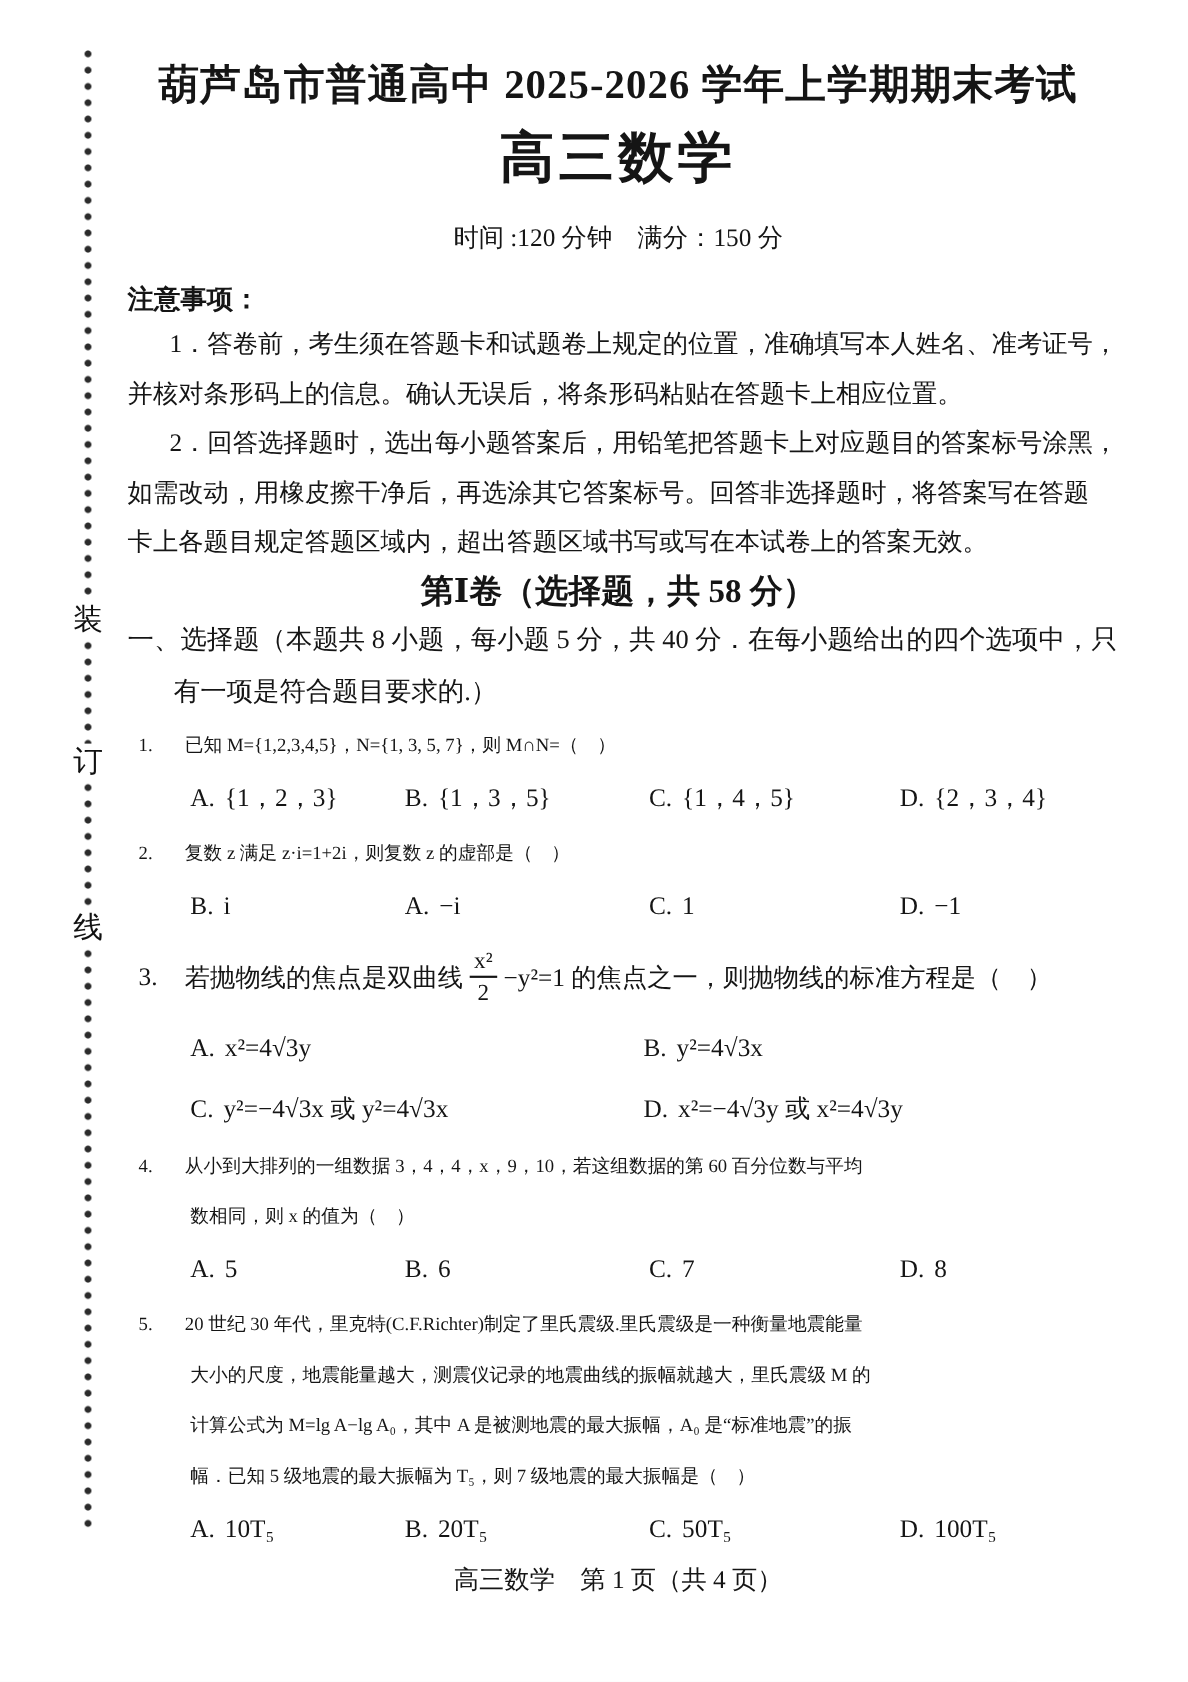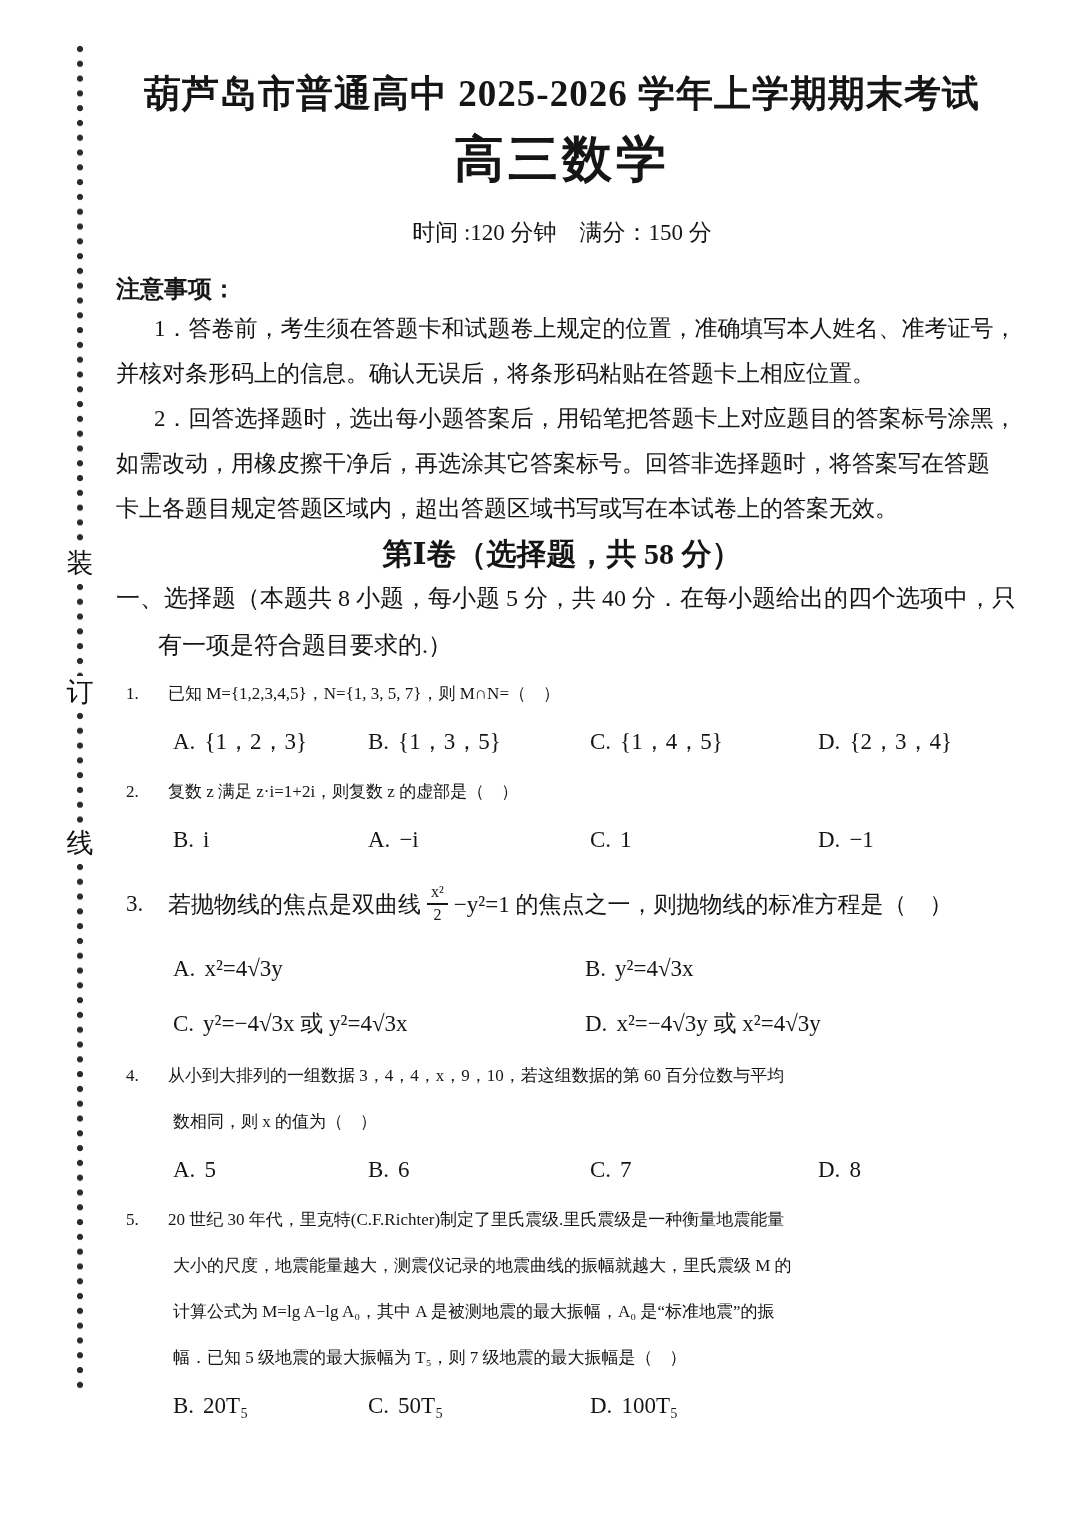--- a/index.html
+++ b/index.html
@@ -25,7 +25,7 @@
   .d1{height:505px;} .d2{height:96px;} .d3{height:118px;} .d4{flex:1;}
   .bind-char{font-size:27px;line-height:1.15;margin:1px 0;color:#111;}
   
-  .content{position:absolute;left:116px;top:16px;width:892px;}
+  .content{position:absolute;left:116px;top:0;width:892px;}
   .title{margin-top:56px;text-align:center;font-size:37px;font-weight:bold;line-height:44px;letter-spacing:1px;}
   .subject{margin-top:14px;text-align:center;font-size:50px;font-weight:bold;line-height:58px;letter-spacing:4px;}
   .meta{margin-top:30px;text-align:center;font-size:23px;line-height:30px;}

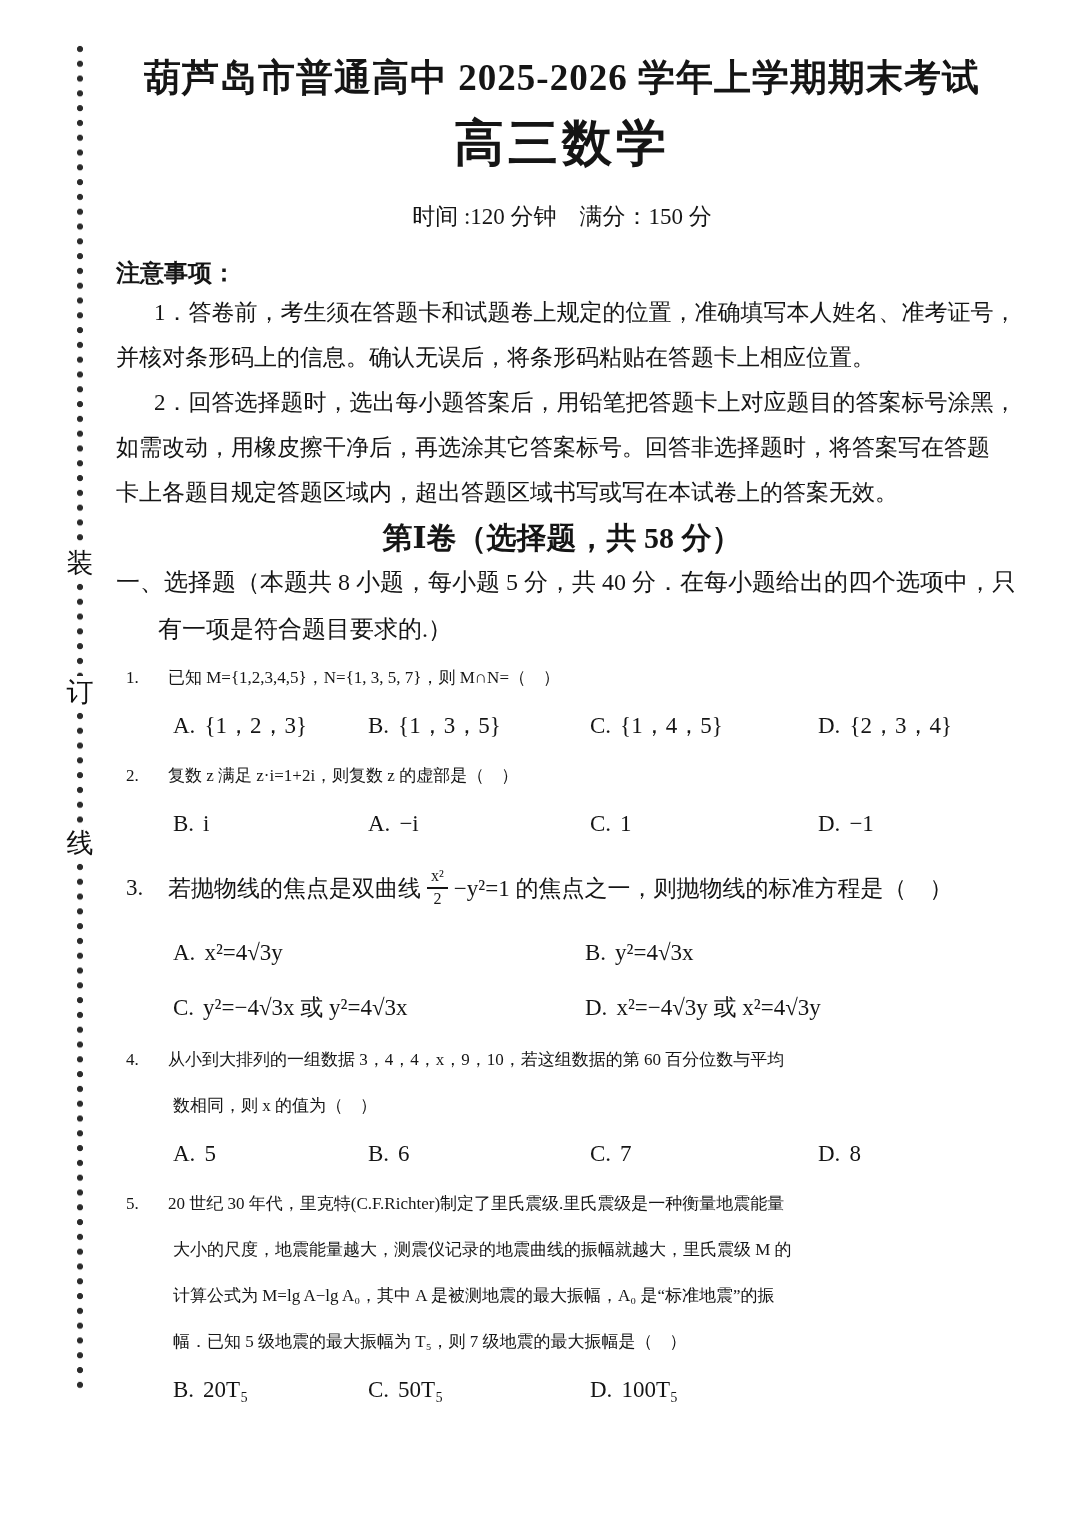--- a/index.html
+++ b/index.html
@@ -41,7 +41,7 @@
   .qnum{display:inline-block;width:42px;}
   .qcont{padding-left:47px;}
   .q3line{display:flex;align-items:center;height:74px;font-size:23px;white-space:nowrap;}
-  .frac{display:inline-flex;flex-direction:column;align-items:center;margin:0 6px;font-size:16px;line-height:1.3;}
+  .frac{display:inline-flex;flex-direction:column;align-items:center;margin:0 6px;font-size:21px;line-height:1.3;}
   .frac .fnum{padding:0 4px;border-bottom:2px solid #141414;}
   .opt4{display:grid;grid-template-columns:195px 222px 228px auto;padding-left:47px;font-size:23px;line-height:50px;}
   .opt2{display:grid;grid-template-columns:412px auto;padding-left:47px;font-size:23px;line-height:55px;}

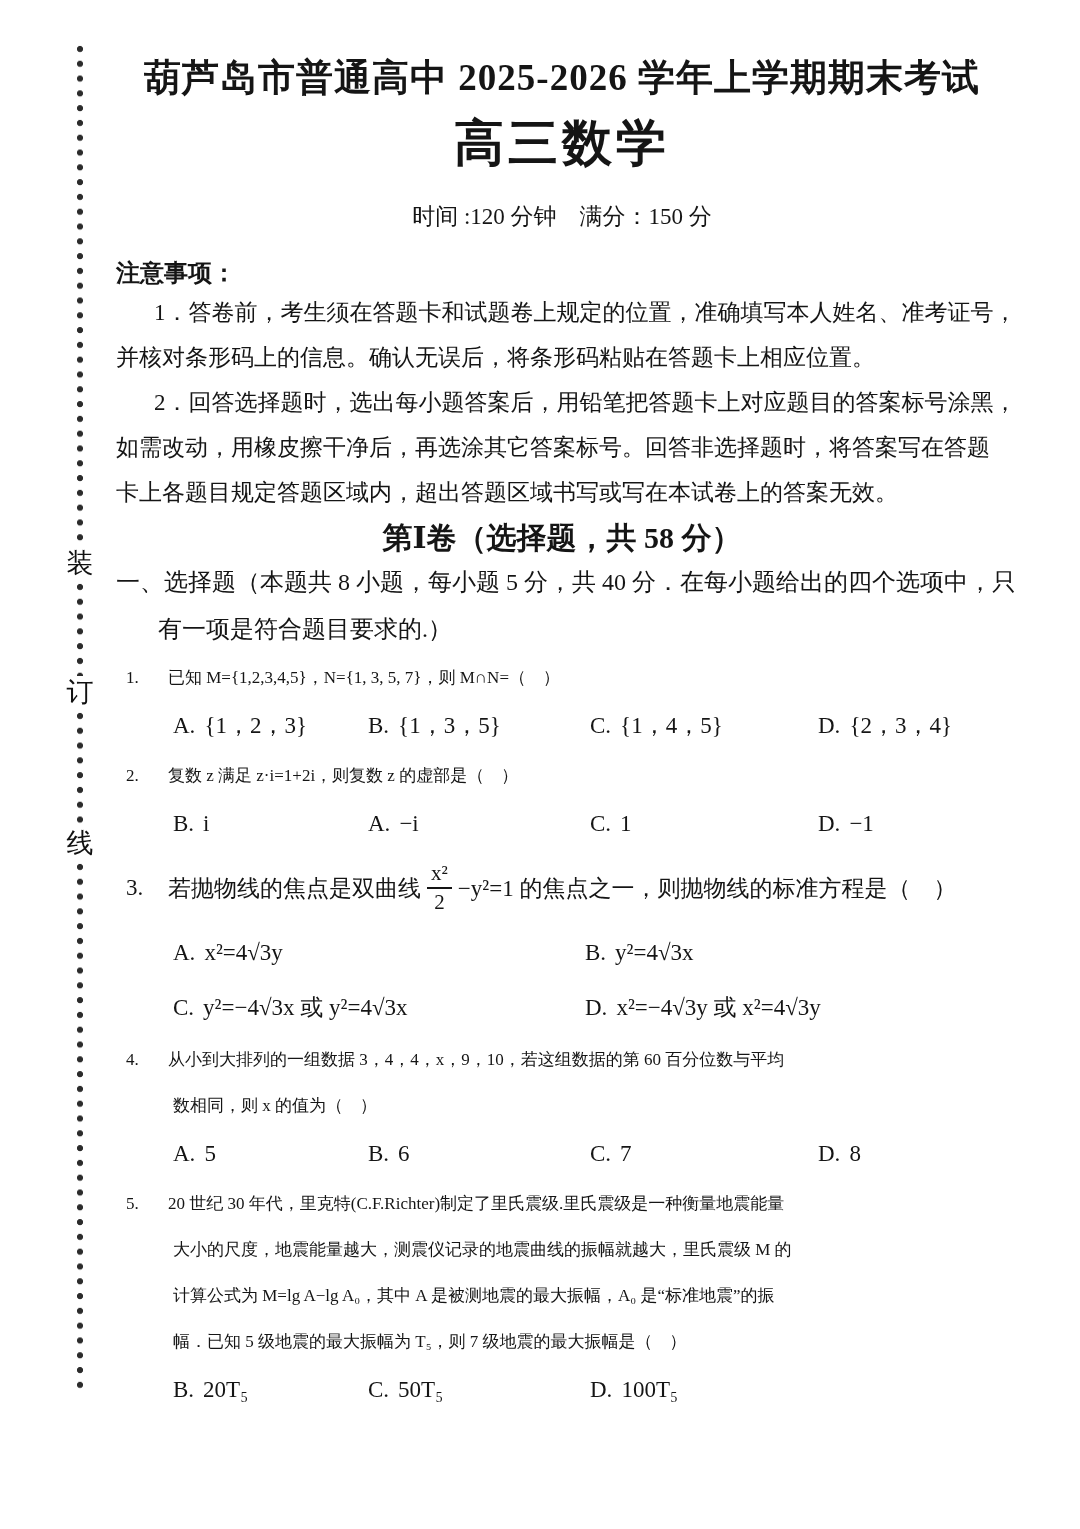--- a/index.html
+++ b/index.html
@@ -146,6 +146,7 @@
       <div class="qline qcont">计算公式为 M=lg A−lg A₀，其中 A 是被测地震的最大振幅，A₀ 是“标准地震”的振</div>
       <div class="qline qcont">幅．已知 5 级地震的最大振幅为 T₅，则 7 级地震的最大振幅是（　）</div>
       <div class="opt4">
+        <span class="opt"><span class="lab">A.</span><span>10T₅</span></span>
         <span class="opt"><span class="lab">B.</span><span>20T₅</span></span>
         <span class="opt"><span class="lab">C.</span><span>50T₅</span></span>
         <span class="opt"><span class="lab">D.</span><span>100T₅</span></span>

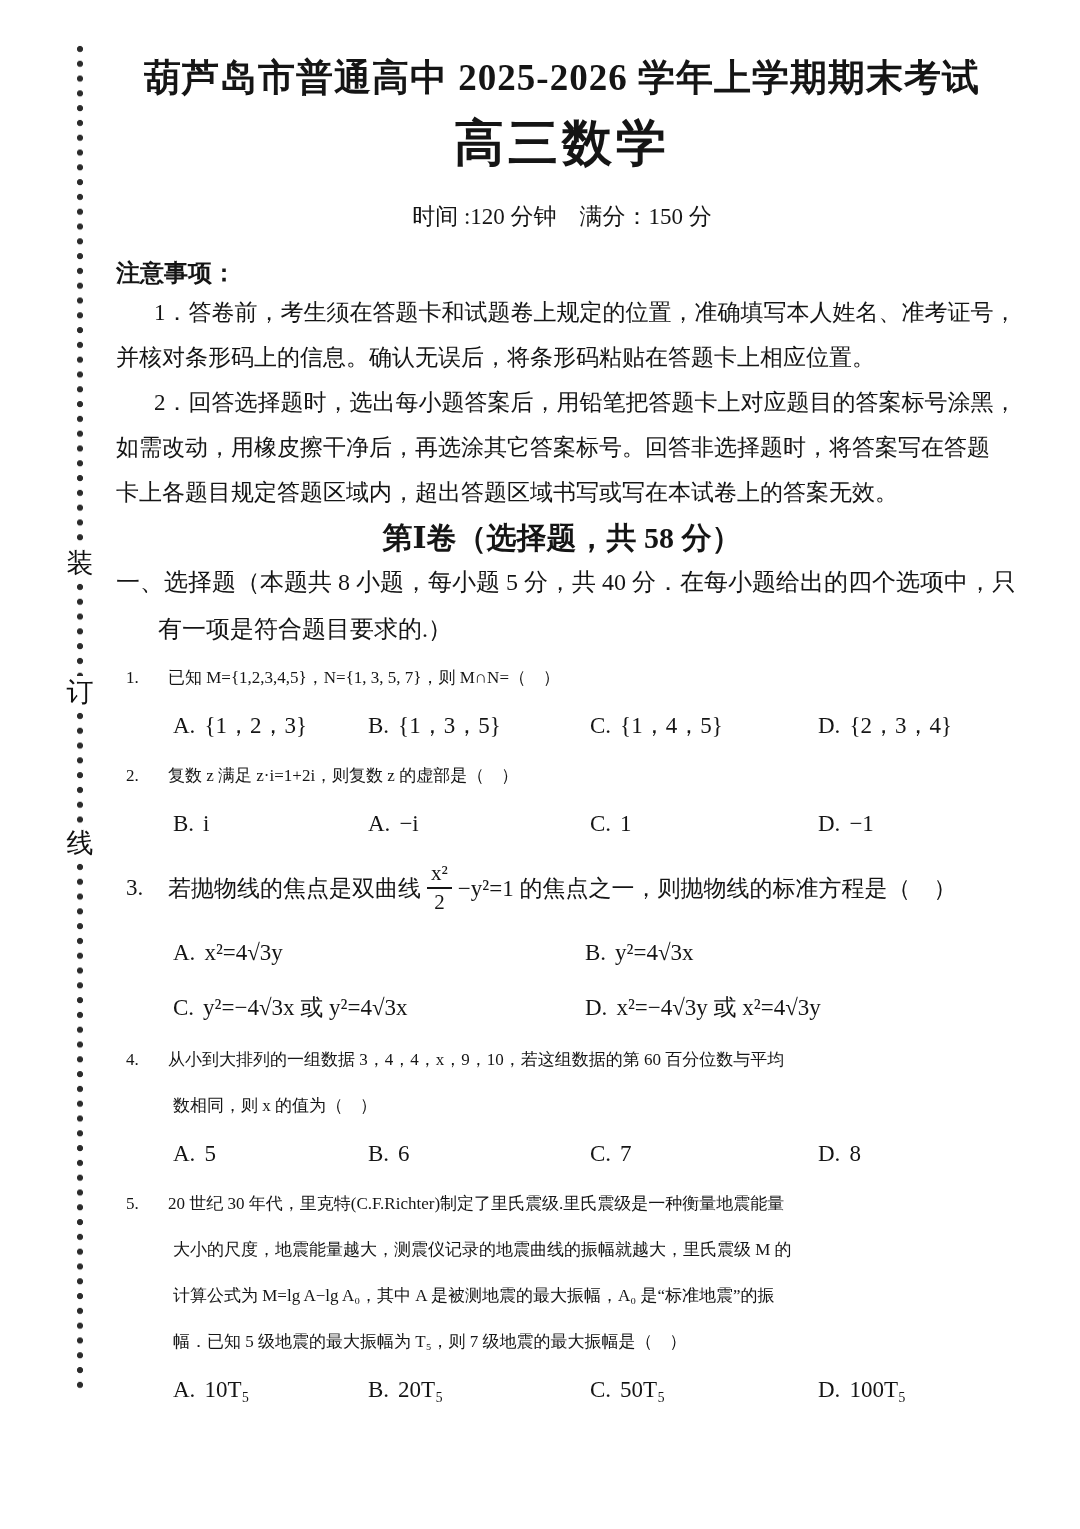--- a/index.html
+++ b/index.html
@@ -155,6 +155,7 @@
 
   </div>
 
+  <div class="footer">高三数学　第 1 页（共 4 页）</div>
 
 </div>
 

